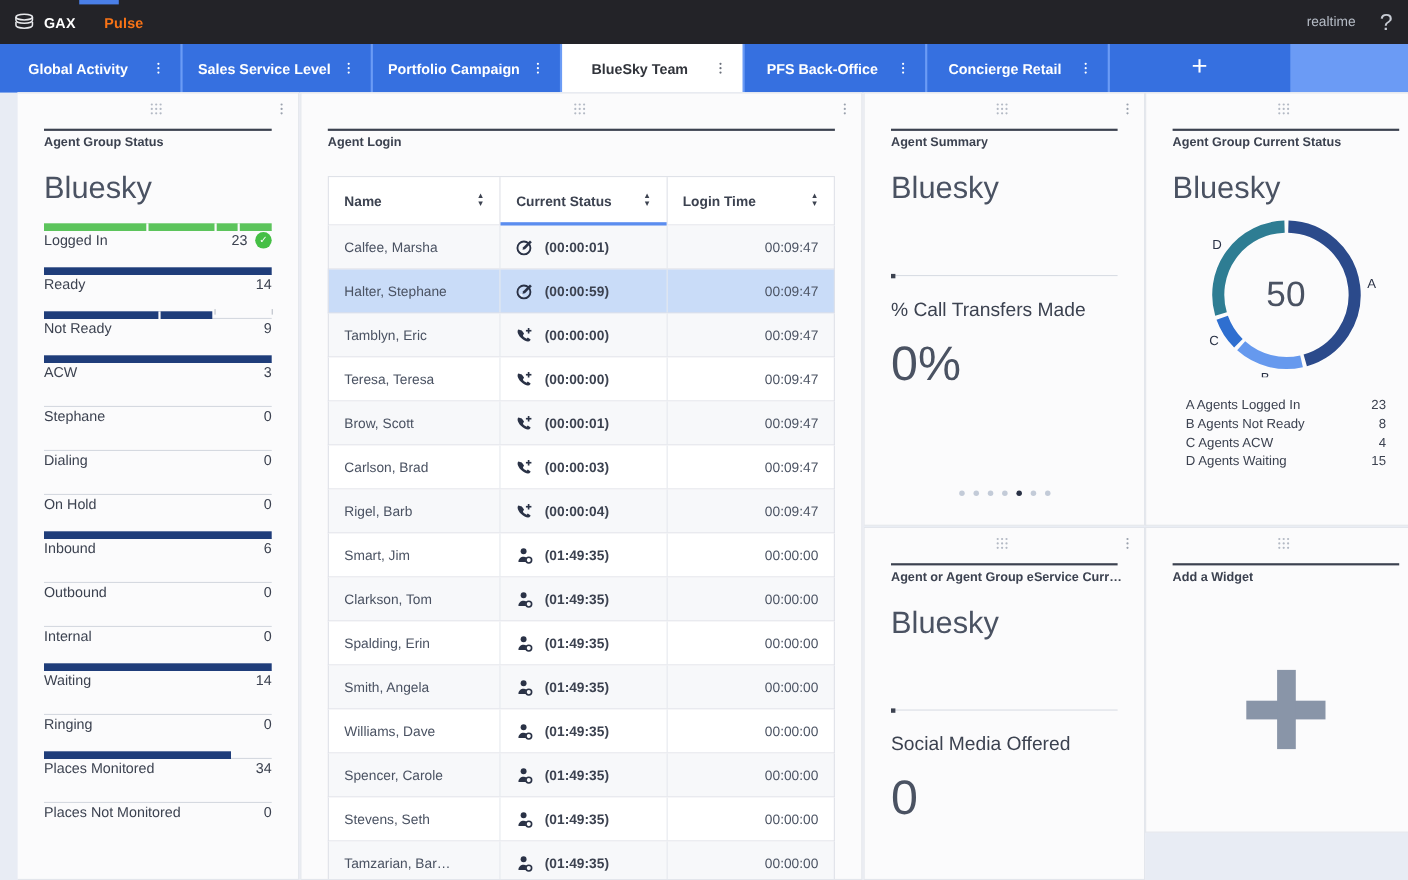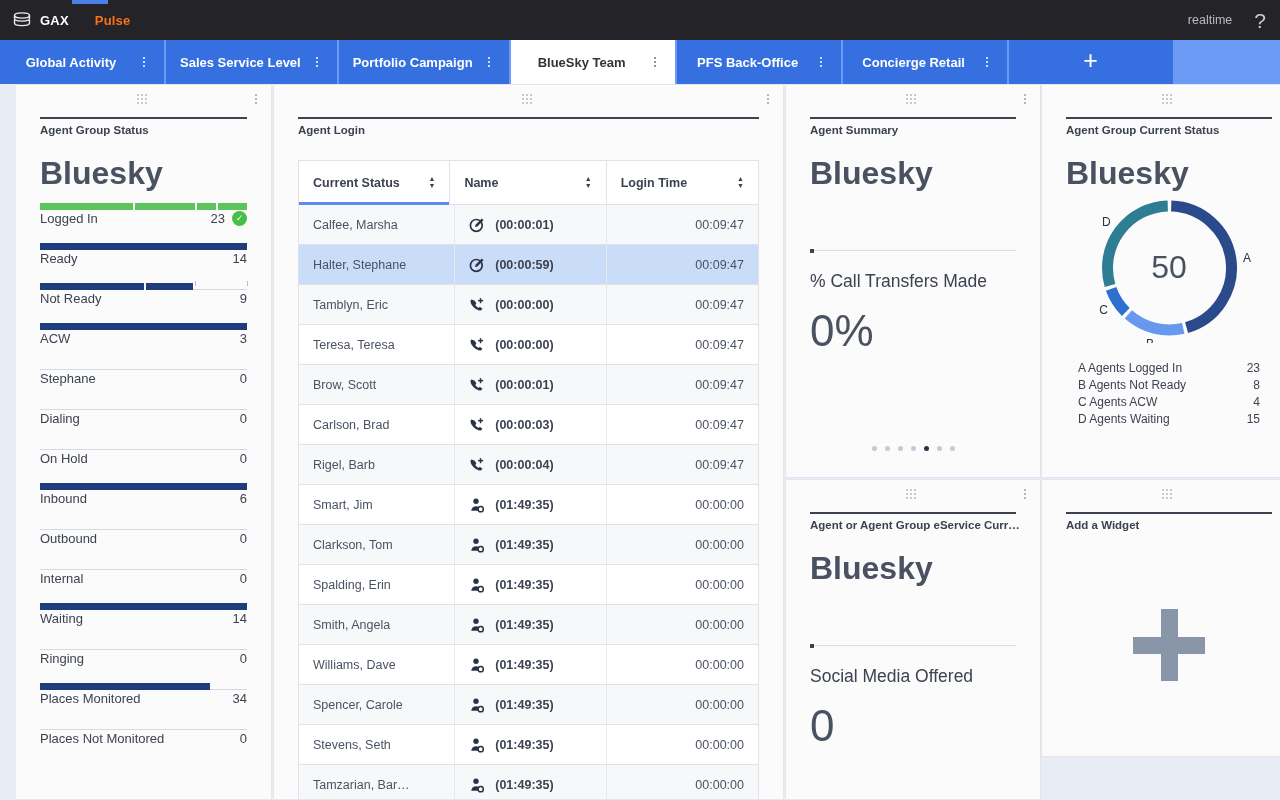--- a/index.html
+++ b/index.html
@@ -107,7 +107,7 @@
   }
   .w-obj {
     position: absolute; left: 24px;
-    font-size: 32px; color: #4a5262; font-weight: bold;
+    font-size: 28px; color: #4a5262; font-weight: normal;
   }
 
   

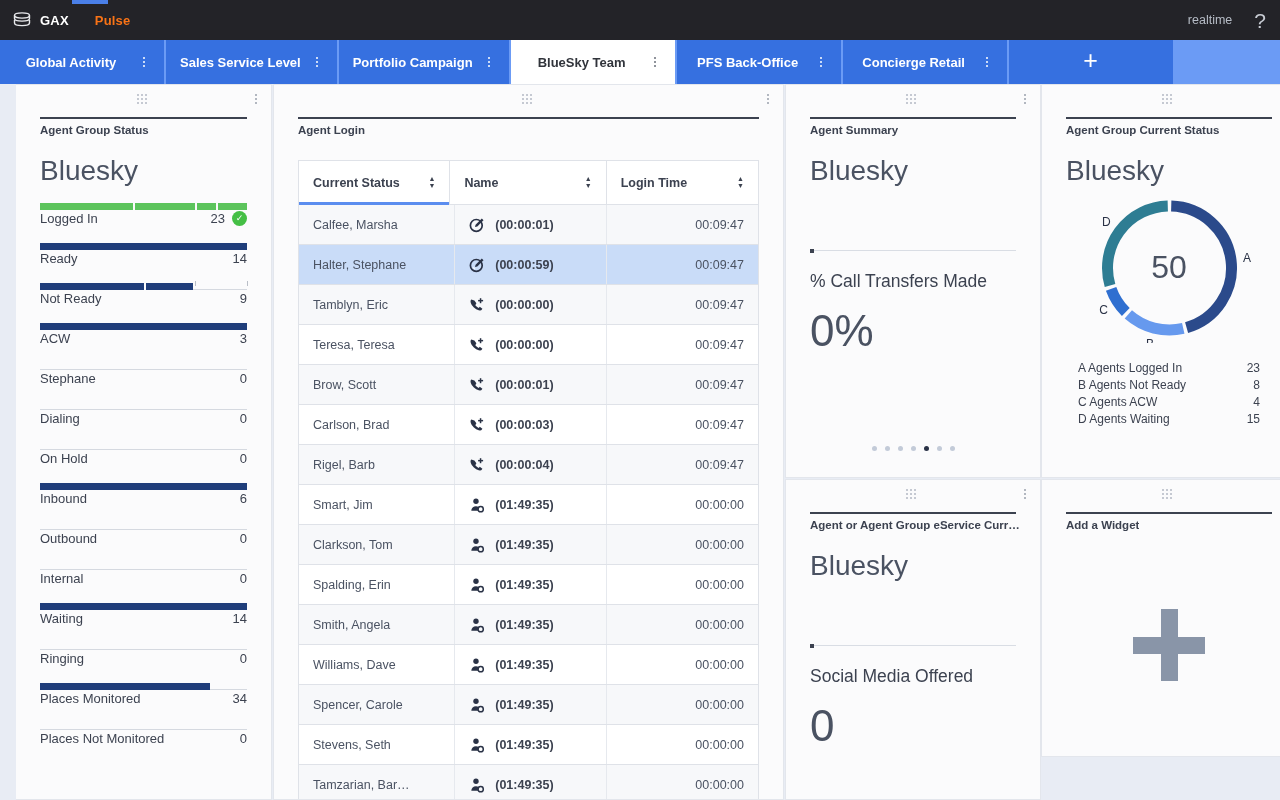--- a/index.html
+++ b/index.html
@@ -528,15 +528,15 @@
     <div class="w-title">Agent Login</div>
     <div class="tbl">
       <div class="tbl-head">
-        <div class="th col-status active">
-          <span class="th-label">Current Status</span>
+        <div class="th col-name">
+          <span class="th-label">Name</span>
           <span class="sorter">
               <i>▲</i>
               <i>▼</i>
             </span>
         </div>
-        <div class="th col-name">
-          <span class="th-label">Name</span>
+        <div class="th col-status active">
+          <span class="th-label">Current Status</span>
           <span class="sorter">
               <i>▲</i>
               <i>▼</i>

